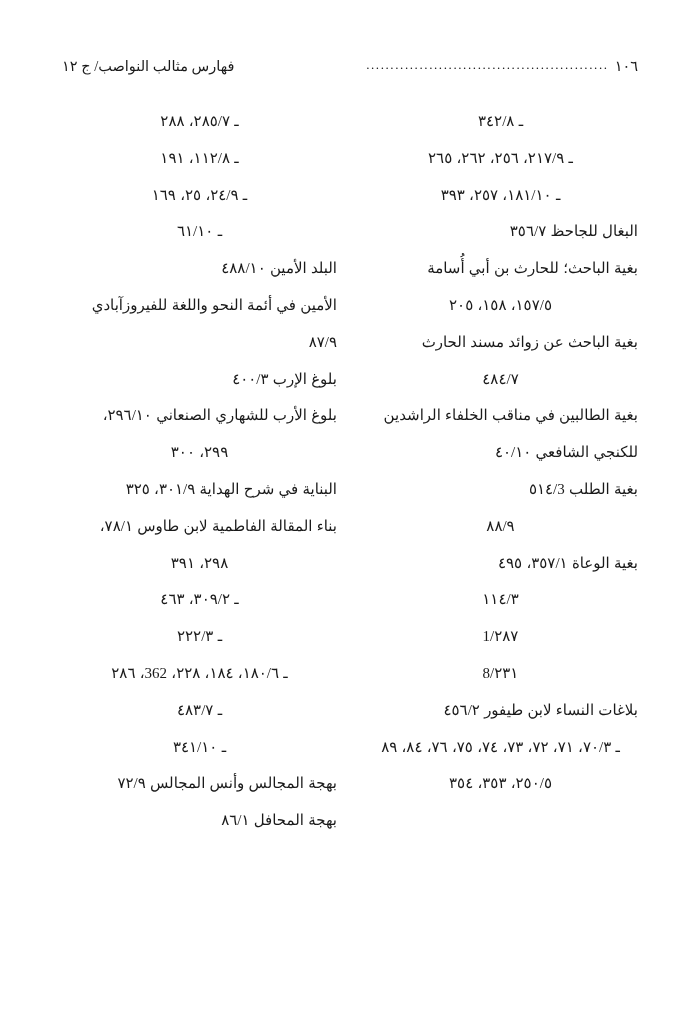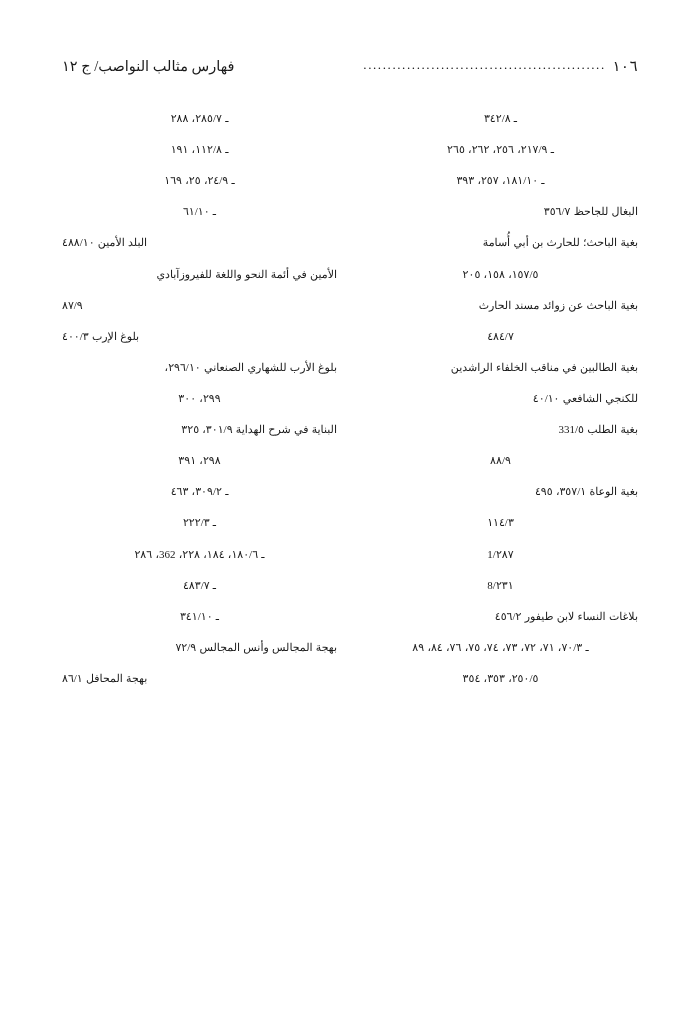--- a/index.html
+++ b/index.html
@@ -50,7 +50,6 @@
   }
   .header .pageno {
     letter-spacing: 0.5px;
-    font-family: Liberation Mono, monospace;
   }
 
   

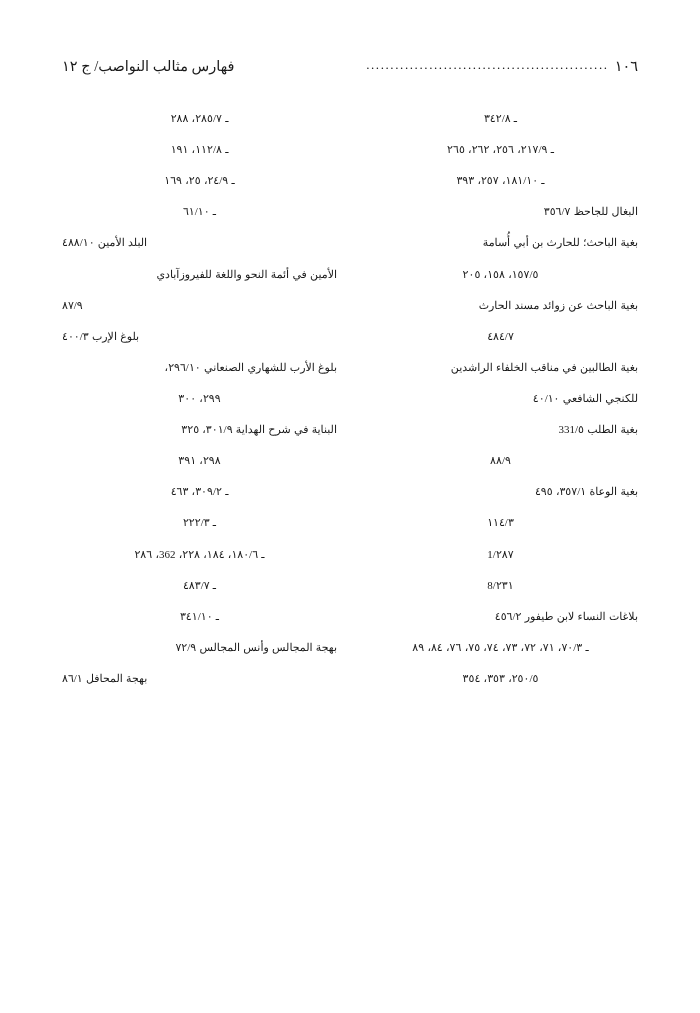--- a/index.html
+++ b/index.html
@@ -66,7 +66,7 @@
     flex-direction: column;
   }
   .entry {
-    font-size: 11px;
+    font-size: 15px;
     line-height: 1.42;
     margin-bottom: 15.5px;
     direction: rtl;

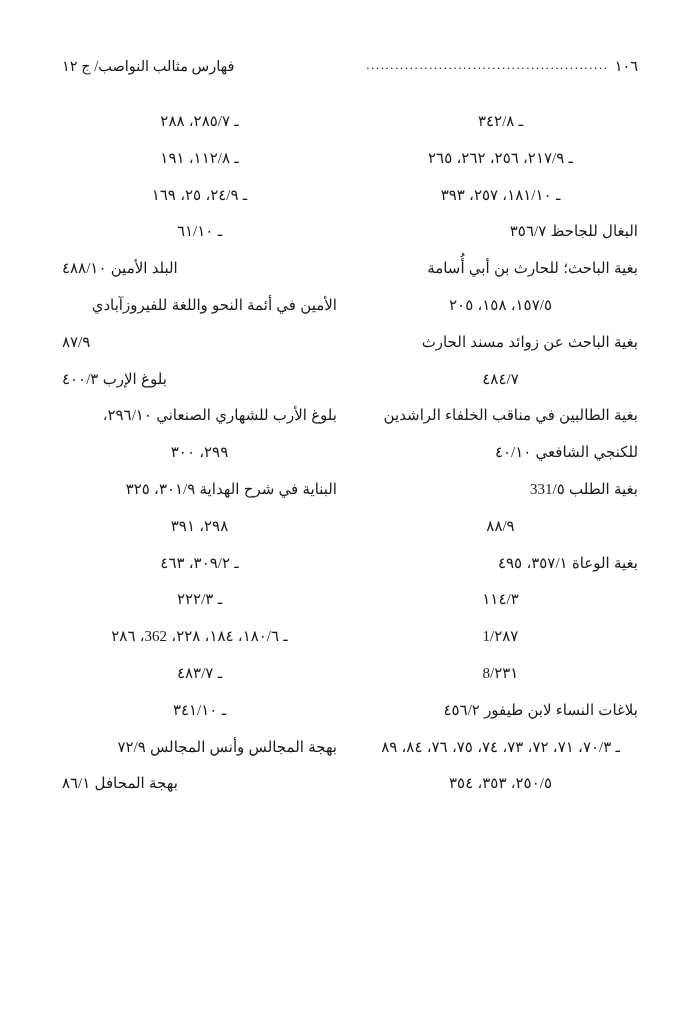--- a/index.html
+++ b/index.html
@@ -80,7 +80,7 @@
     text-align: right;
   }
   .entry.title-center {
-    text-align: left;
+    text-align: right;
   }
 </style>
 </head>

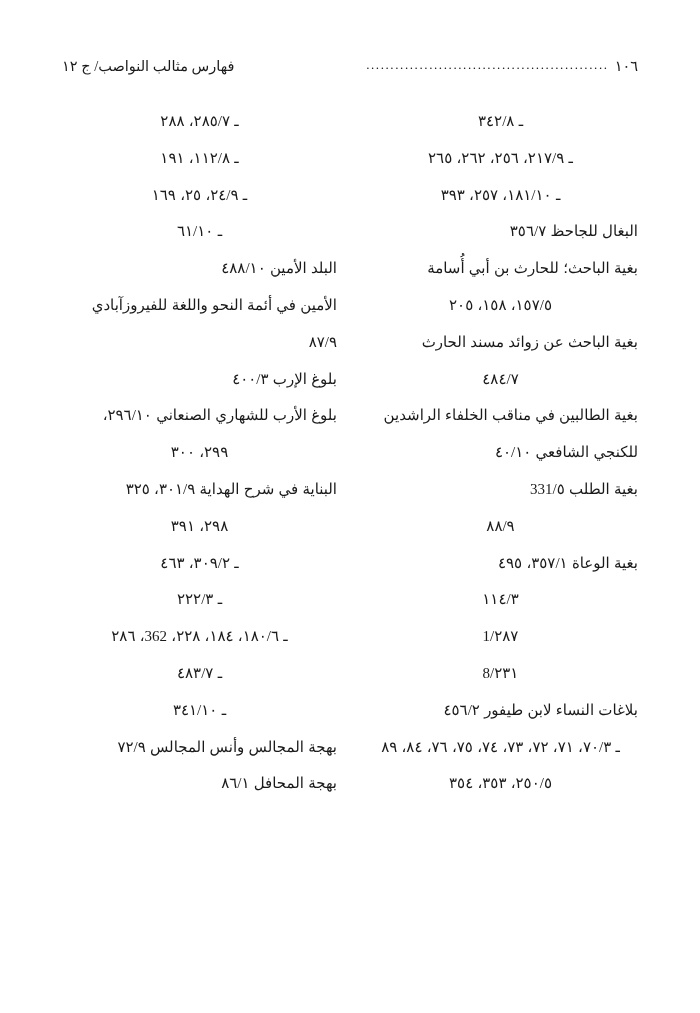--- a/index.html
+++ b/index.html
@@ -107,7 +107,7 @@
       <div class="entry nums">٤٨٤/٧</div>
       <div class="entry title">بغية الطالبين في مناقب الخلفاء الراشدين</div>
       <div class="entry title">للكنجي الشافعي ٤٠/١٠</div>
-      <div class="entry title">بغية الطلب 331/٥</div>
+      <div class="entry title">بغية الطلب ٥١٤/3</div>
       <div class="entry nums">٨٨/٩</div>
       <div class="entry title">بغية الوعاة ٣٥٧/١، ٤٩٥</div>
       <div class="entry nums">١١٤/٣</div>

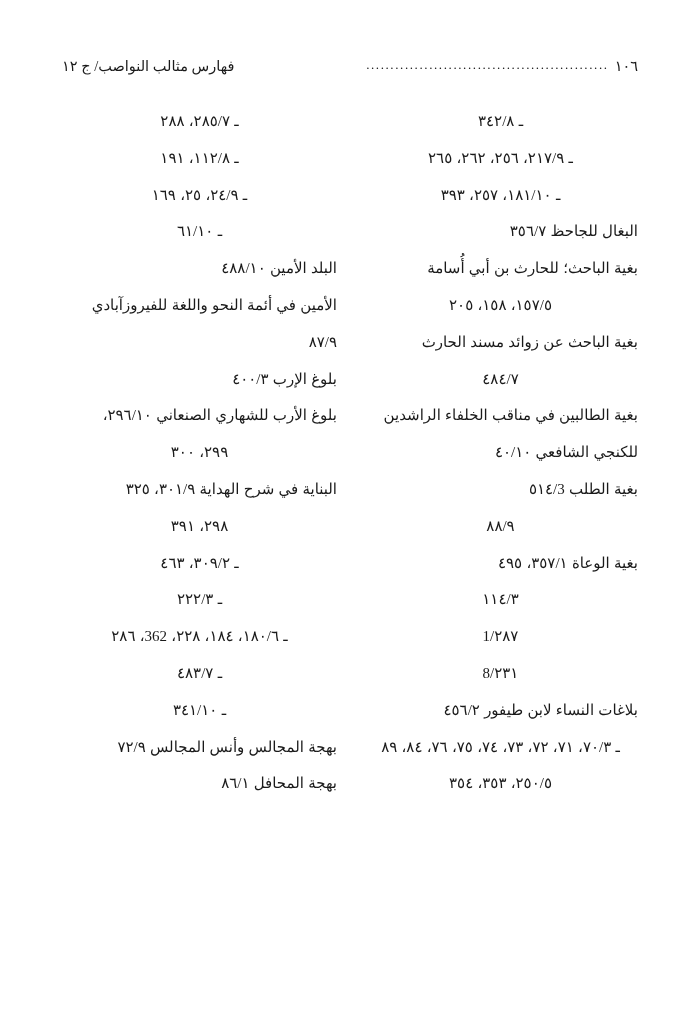--- a/index.html
+++ b/index.html
@@ -130,6 +130,7 @@
       <div class="entry title">بلوغ الأرب للشهاري الصنعاني ٢٩٦/١٠،</div>
       <div class="entry nums">٢٩٩، ٣٠٠</div>
       <div class="entry title">البناية في شرح الهداية ٣٠١/٩، ٣٢٥</div>
+      <div class="entry title">بناء المقالة الفاطمية لابن طاوس ٧٨/١،</div>
       <div class="entry nums">٢٩٨، ٣٩١</div>
       <div class="entry nums">ـ ٣٠٩/٢، ٤٦٣</div>
       <div class="entry nums">ـ ٢٢٢/٣</div>

